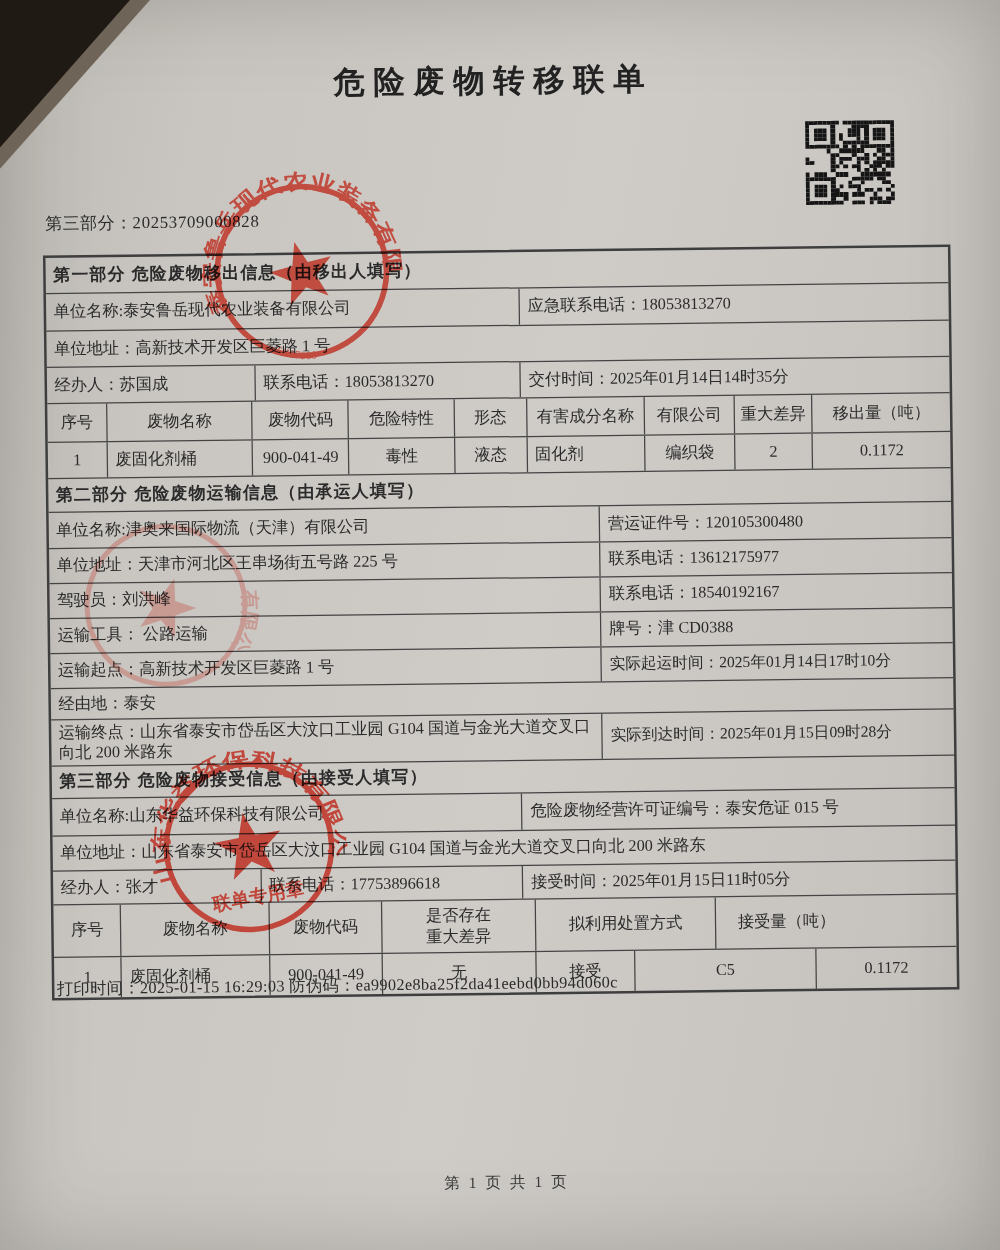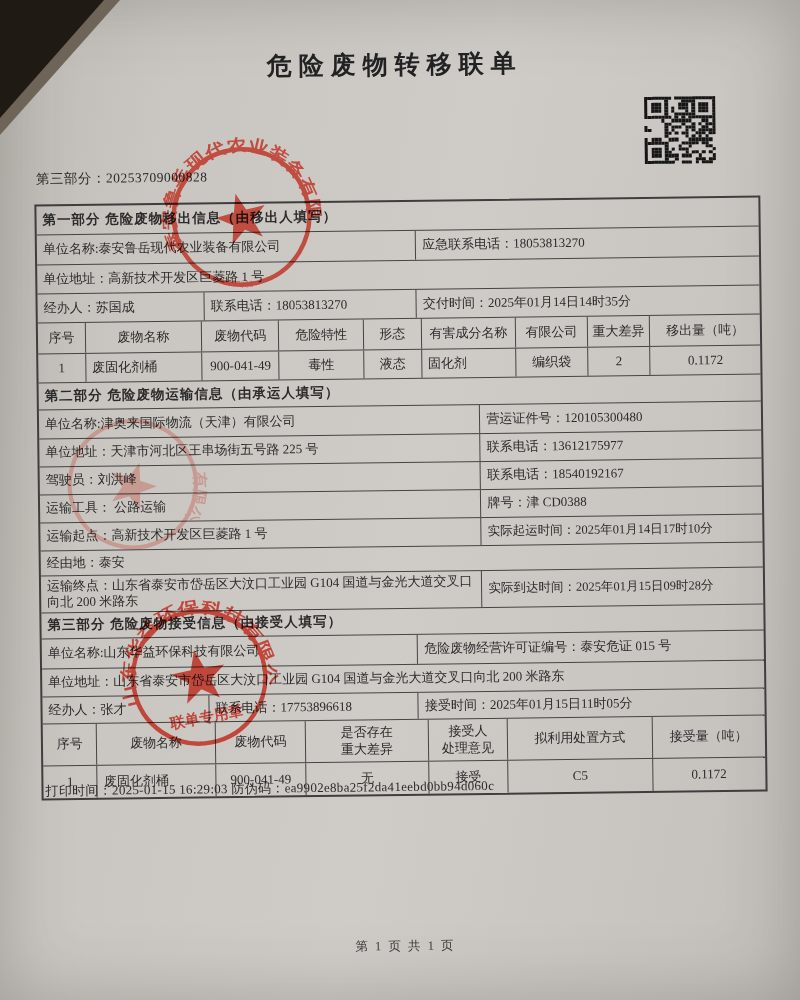--- a/index.html
+++ b/index.html
@@ -382,8 +382,6 @@
         <div class="cell c pre" style="width:12.5%">废物代码</div>
         <div class="cell c pre" style="width:17%">是否存在
 重大差异</div>
-        <div class="cell c pre" style="width:11%">接受人
-处理意见</div>
         <div class="cell c pre" style="width:20%">拟利用处置方式</div>
         <div class="cell c pre" style="width:15.7%">接受量（吨）</div>
       </div>

